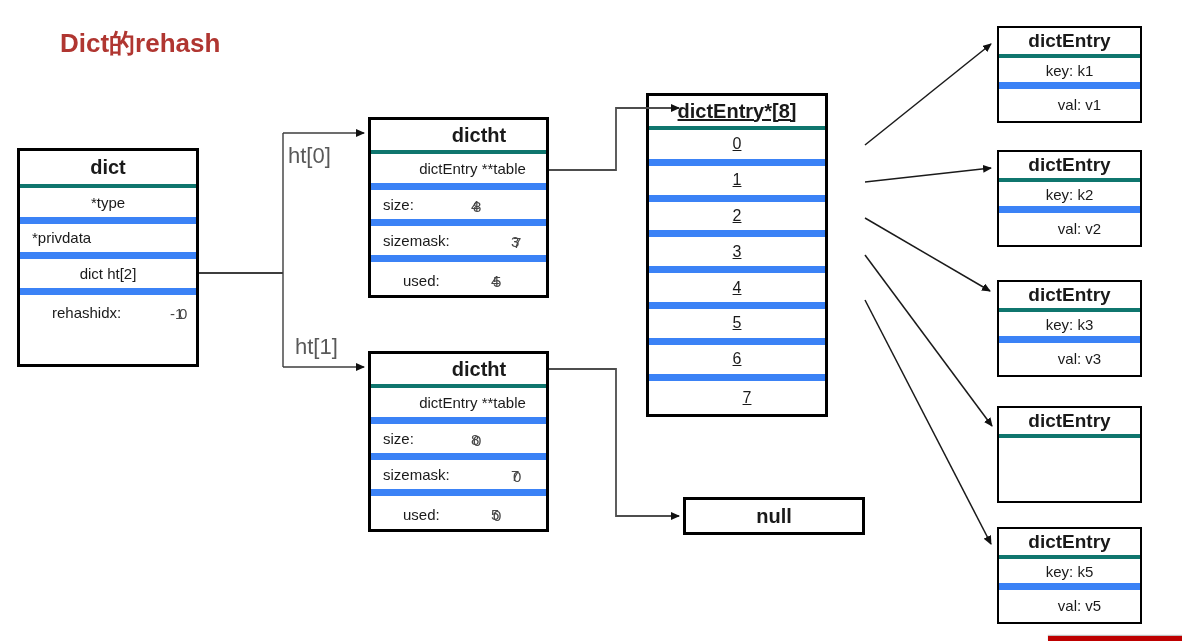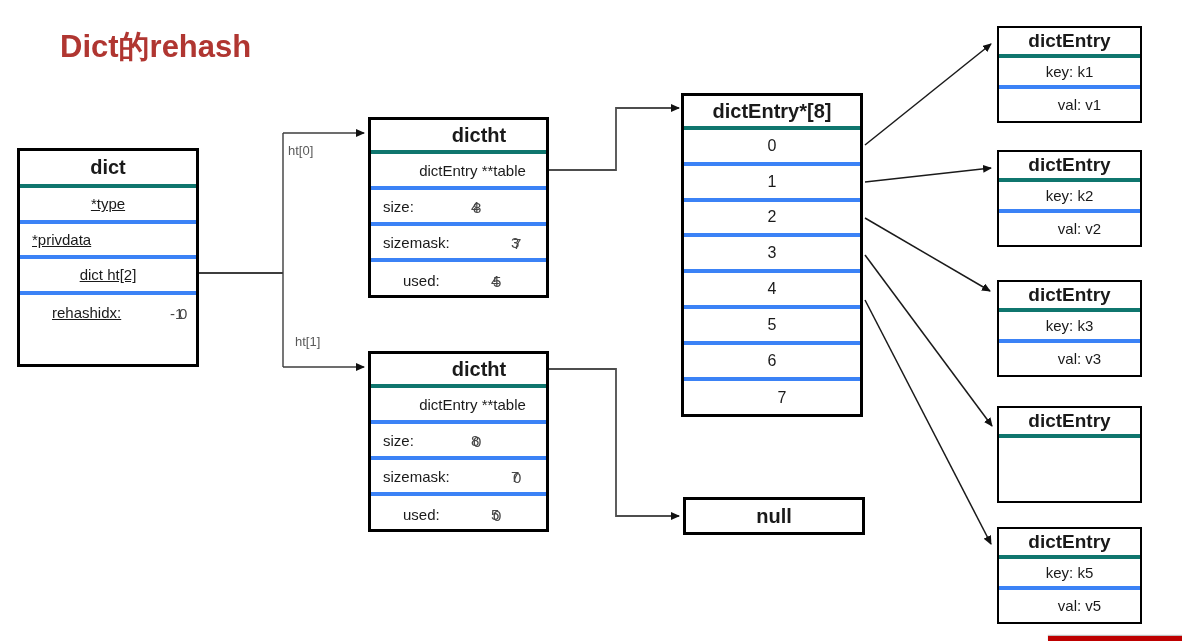--- a/index.html
+++ b/index.html
@@ -6,7 +6,7 @@
   body{font-family:"Liberation Sans","DejaVu Sans",sans-serif;color:#1a1a1a;}
   #canvas{position:relative;width:1182px;height:641px;background:#fff;overflow:hidden;}
 
-  .title{position:absolute;left:60px;top:26px;font-size:31px;font-weight:bold;color:#b03631;letter-spacing:0;}
+  .title{position:absolute;left:60px;top:26px;font-size:26px;font-weight:bold;color:#b03631;letter-spacing:0;}
 
   
   .box{position:absolute;background:#fff;border:3px solid #000;box-sizing:border-box;}

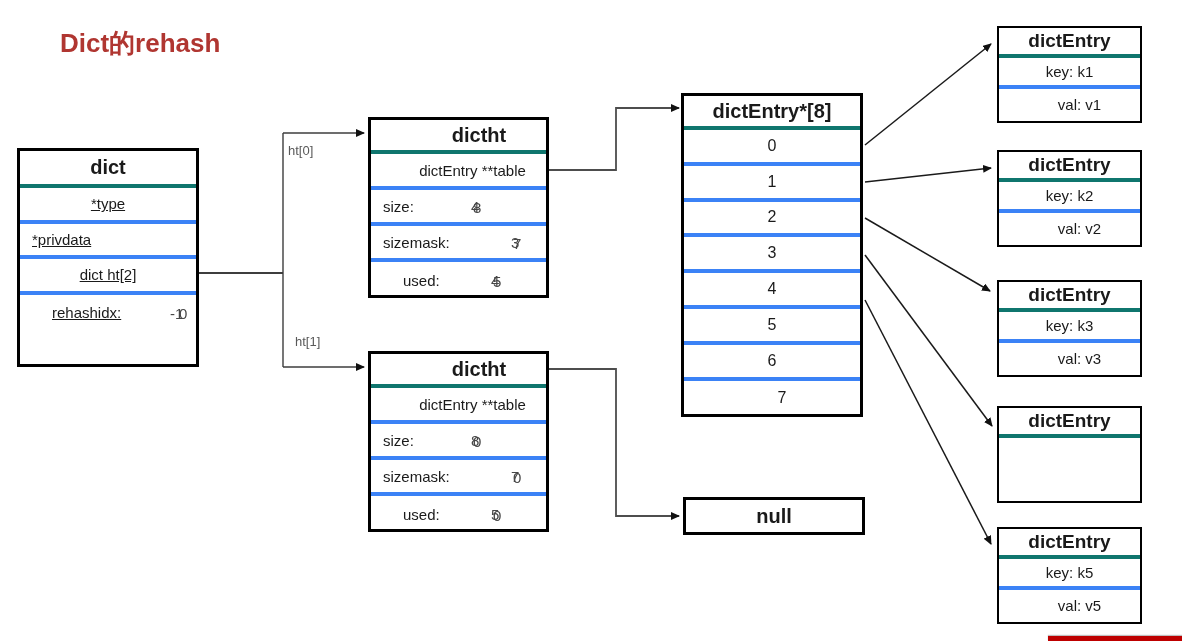--- a/index.html
+++ b/index.html
@@ -11,7 +11,7 @@
   
   .box{position:absolute;background:#fff;border:3px solid #000;box-sizing:border-box;}
   .box .hdr{font-weight:bold;font-size:20px;display:flex;align-items:center;justify-content:center;border-bottom:4px solid #0f766e;box-sizing:border-box;}
-  .box .row{position:relative;font-size:15px;display:flex;align-items:center;justify-content:center;border-bottom:4px solid #3b82f6;box-sizing:border-box;}
+  .box .row{position:relative;font-size:15px;display:flex;align-items:center;justify-content:center;border-bottom:7px solid #3b82f6;box-sizing:border-box;}
   .box .row:last-child{border-bottom:none;margin-left:20px;}
   .box .row.left{justify-content:flex-start;padding-left:12px;}
 

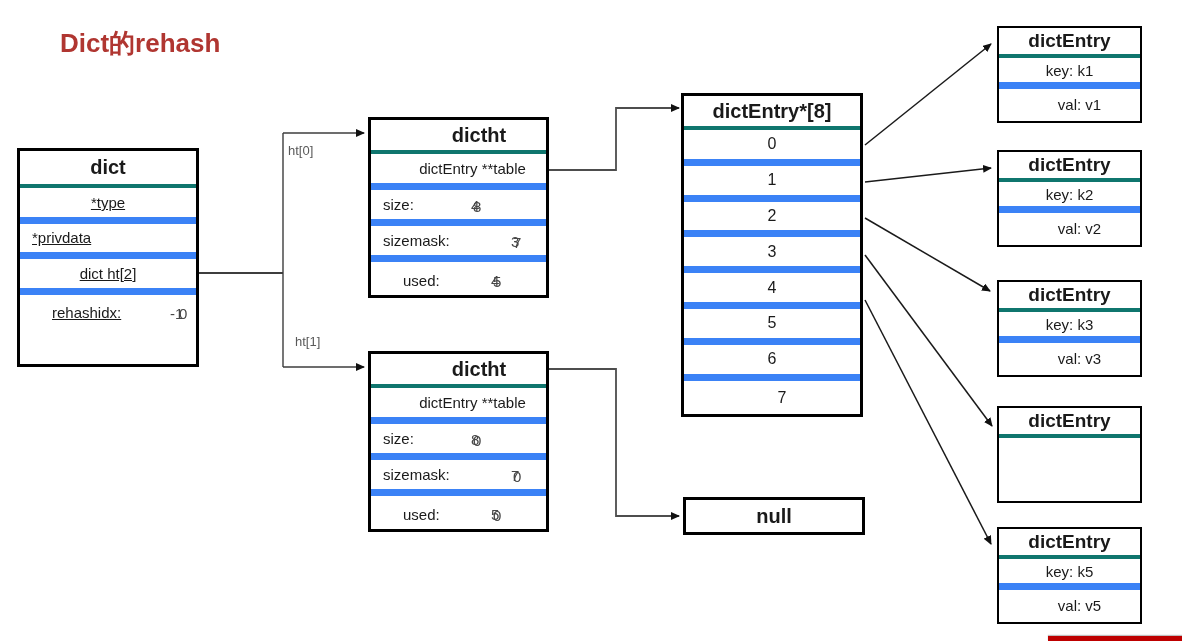--- a/index.html
+++ b/index.html
@@ -28,7 +28,7 @@
   .dictht .row{height:36px;padding-left:28px;}
 
   
-  #bucket{left:681px;top:93px;width:182px;height:324px;}
+  #bucket{left:646px;top:93px;width:182px;height:324px;text-decoration:underline;}
   #bucket .hdr{height:34px;}
   #bucket .row{height:35.8px;font-size:16px;}
 

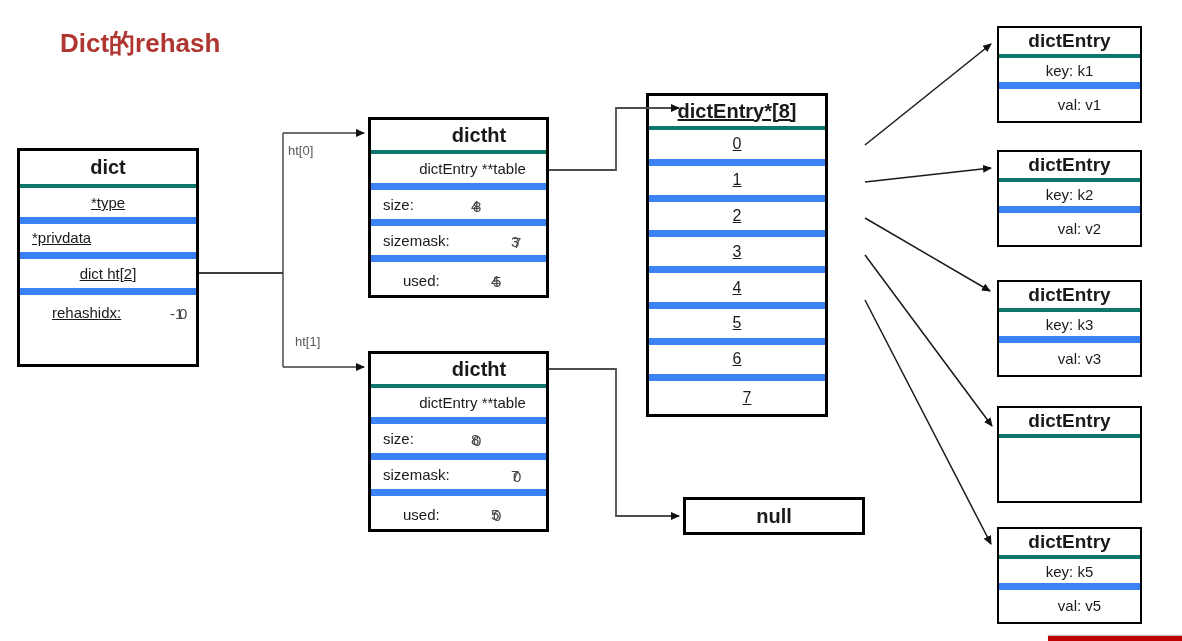--- a/index.html
+++ b/index.html
@@ -54,7 +54,7 @@
   .vp-a{left:100px;} .vp-b{left:140px;} .vp-r{left:130px;}
 
   
-  .ptr-label{position:absolute;font-size:13px;color:#595959;}
+  .ptr-label{position:absolute;font-size:22px;color:#595959;}
   #ht0-label{left:288px;top:143px;}
   #ht1-label{left:295px;top:334px;}
 

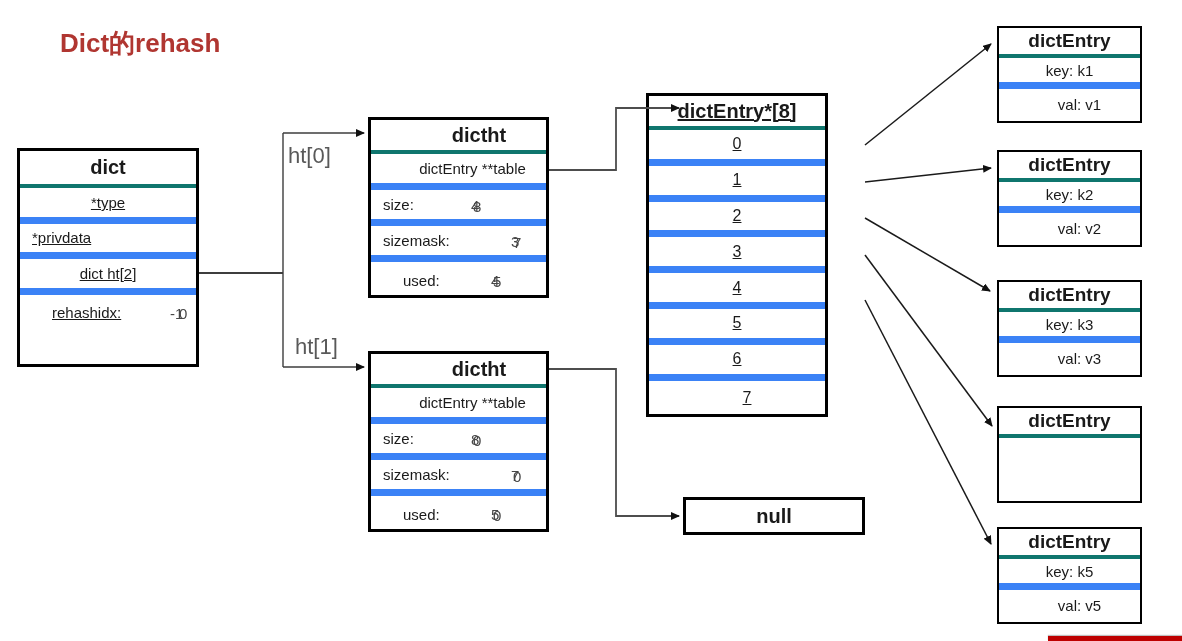--- a/index.html
+++ b/index.html
@@ -18,7 +18,7 @@
   
   #dict{left:17px;top:148px;width:182px;height:219px;}
   #dict .hdr{height:37px;}
-  #dict .row{height:35.6px;text-decoration:underline;}
+  #dict .row{height:35.6px;}
 
   
   .dictht{width:181px;height:181px;}

